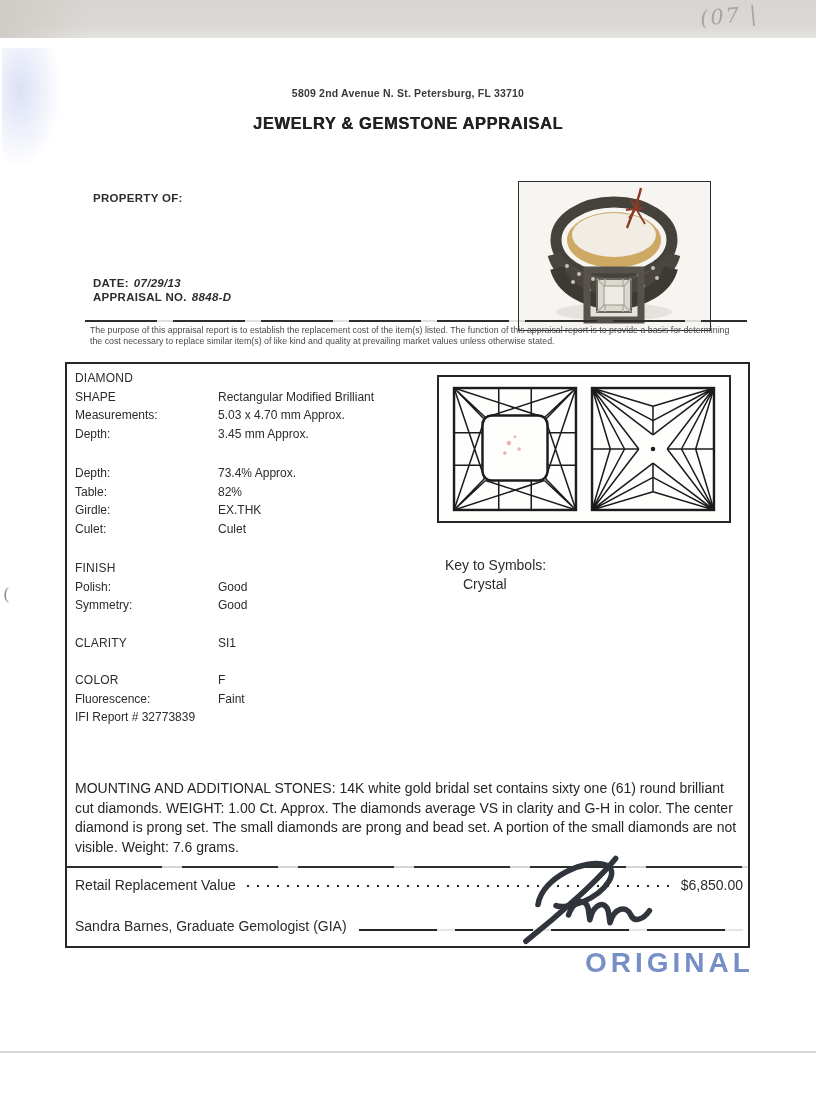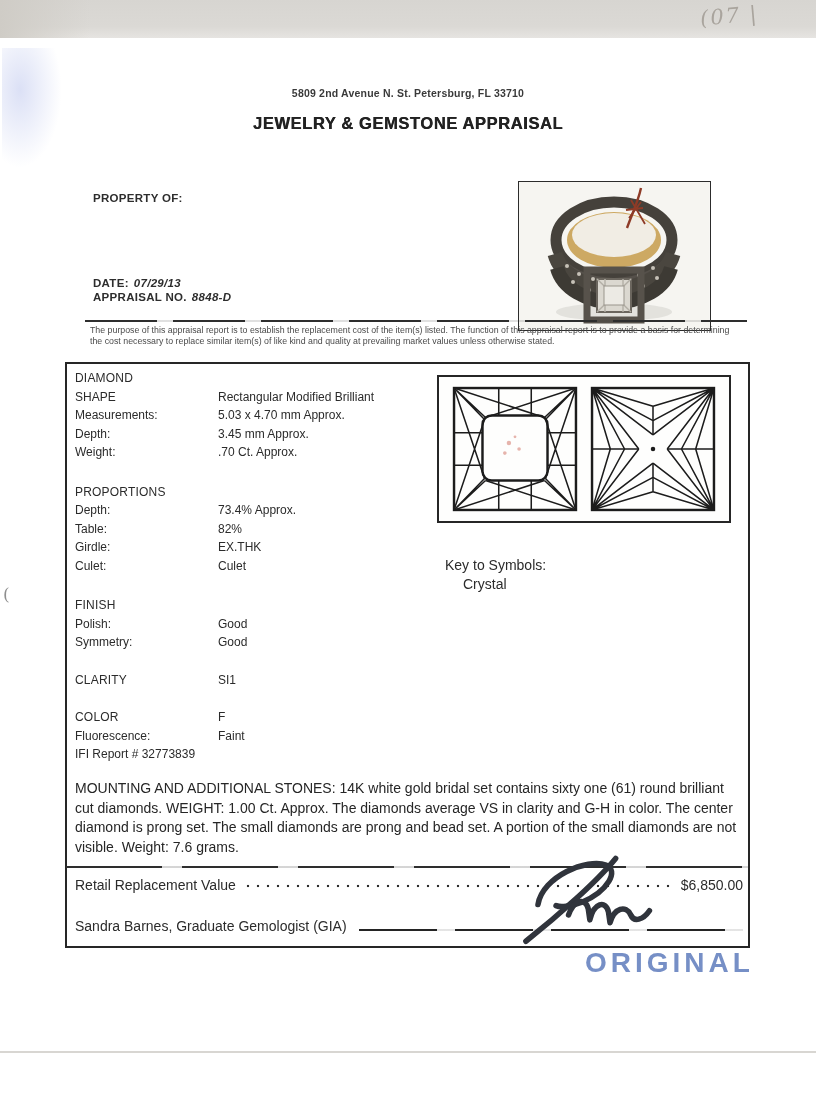--- a/index.html
+++ b/index.html
@@ -147,7 +147,6 @@
   <div class="spec-row"><span class="lbl">SHAPE</span><span class="val">Rectangular Modified Brilliant</span></div>
   <div class="spec-row"><span class="lbl">Measurements:</span><span class="val">5.03 x 4.70 mm Approx.</span></div>
   <div class="spec-row"><span class="lbl">Depth:</span><span class="val">3.45 mm Approx.</span></div>
-  <div class="spec-row"><span class="lbl">Weight:</span><span class="val">.70 Ct. Approx.</span></div>
   <div class="gap-lg"></div>
   <div class="spec-row sec-hd">PROPORTIONS</div>
   <div class="spec-row"><span class="lbl">Depth:</span><span class="val">73.4% Approx.</span></div>

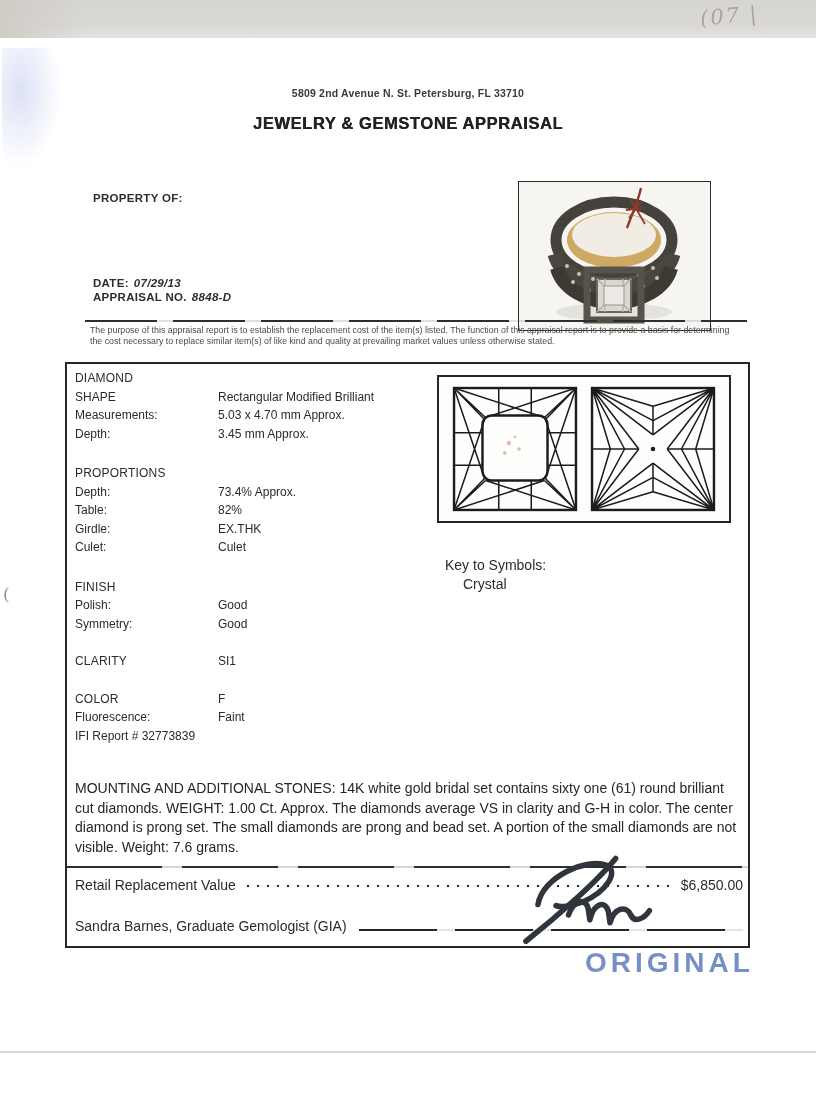--- a/index.html
+++ b/index.html
@@ -148,7 +148,6 @@
   <div class="spec-row"><span class="lbl">Measurements:</span><span class="val">5.03 x 4.70 mm Approx.</span></div>
   <div class="spec-row"><span class="lbl">Depth:</span><span class="val">3.45 mm Approx.</span></div>
   <div class="gap-lg"></div>
-  <div class="spec-row sec-hd">PROPORTIONS</div>
   <div class="spec-row"><span class="lbl">Depth:</span><span class="val">73.4% Approx.</span></div>
   <div class="spec-row"><span class="lbl">Table:</span><span class="val">82%</span></div>
   <div class="spec-row"><span class="lbl">Girdle:</span><span class="val">EX.THK</span></div>

